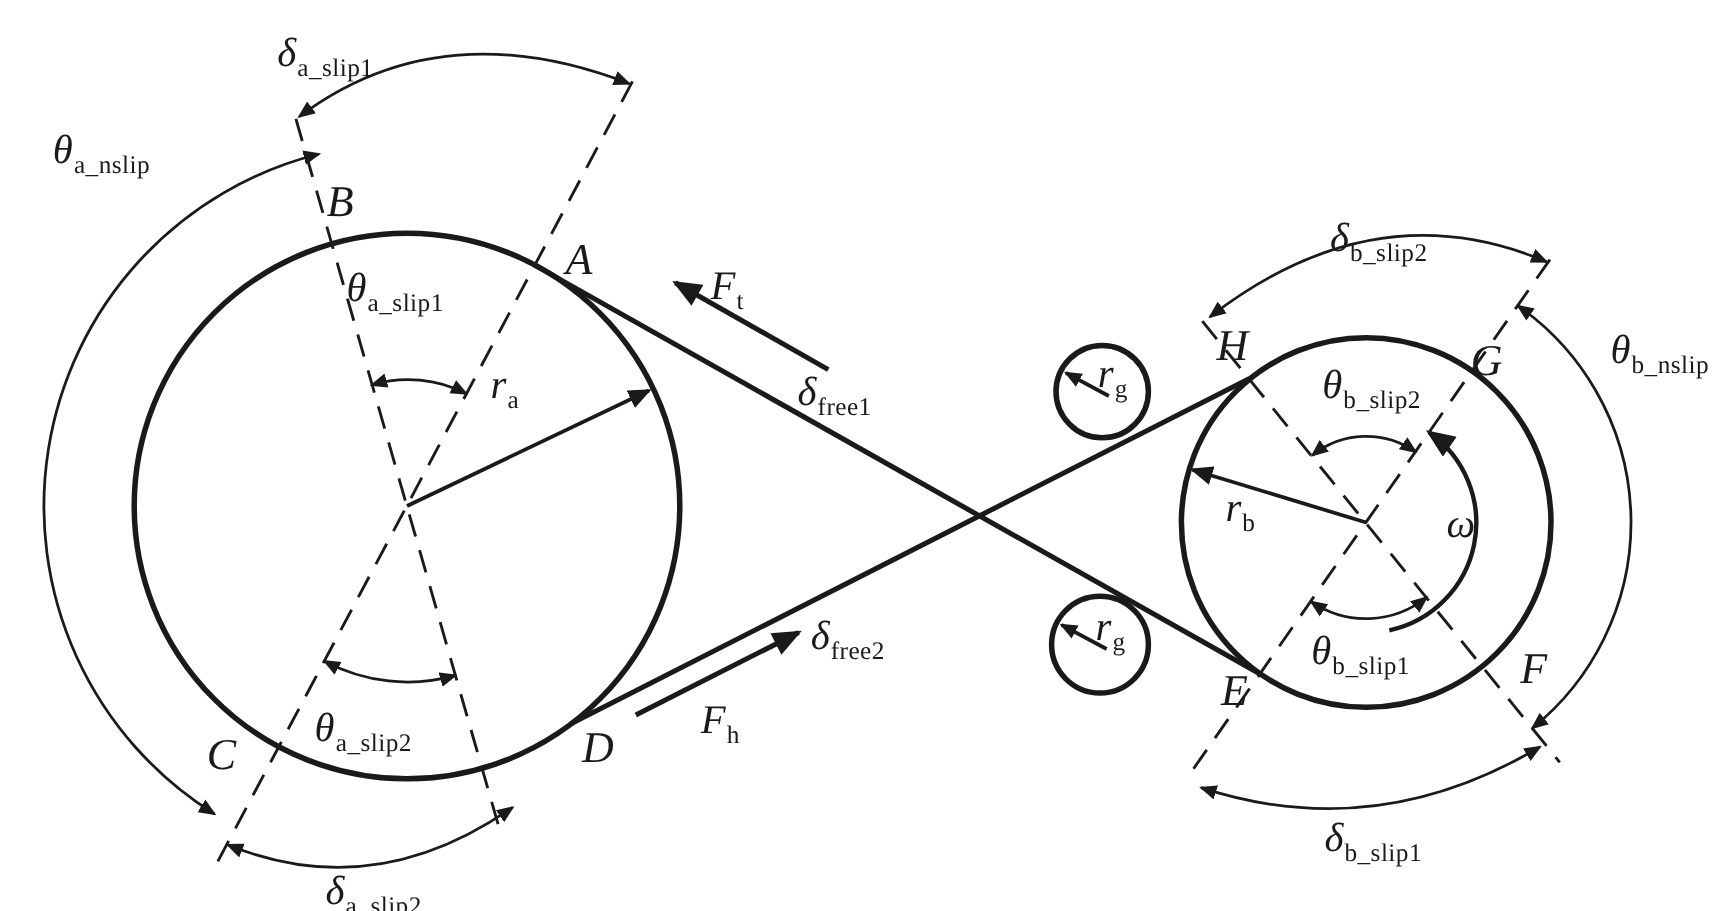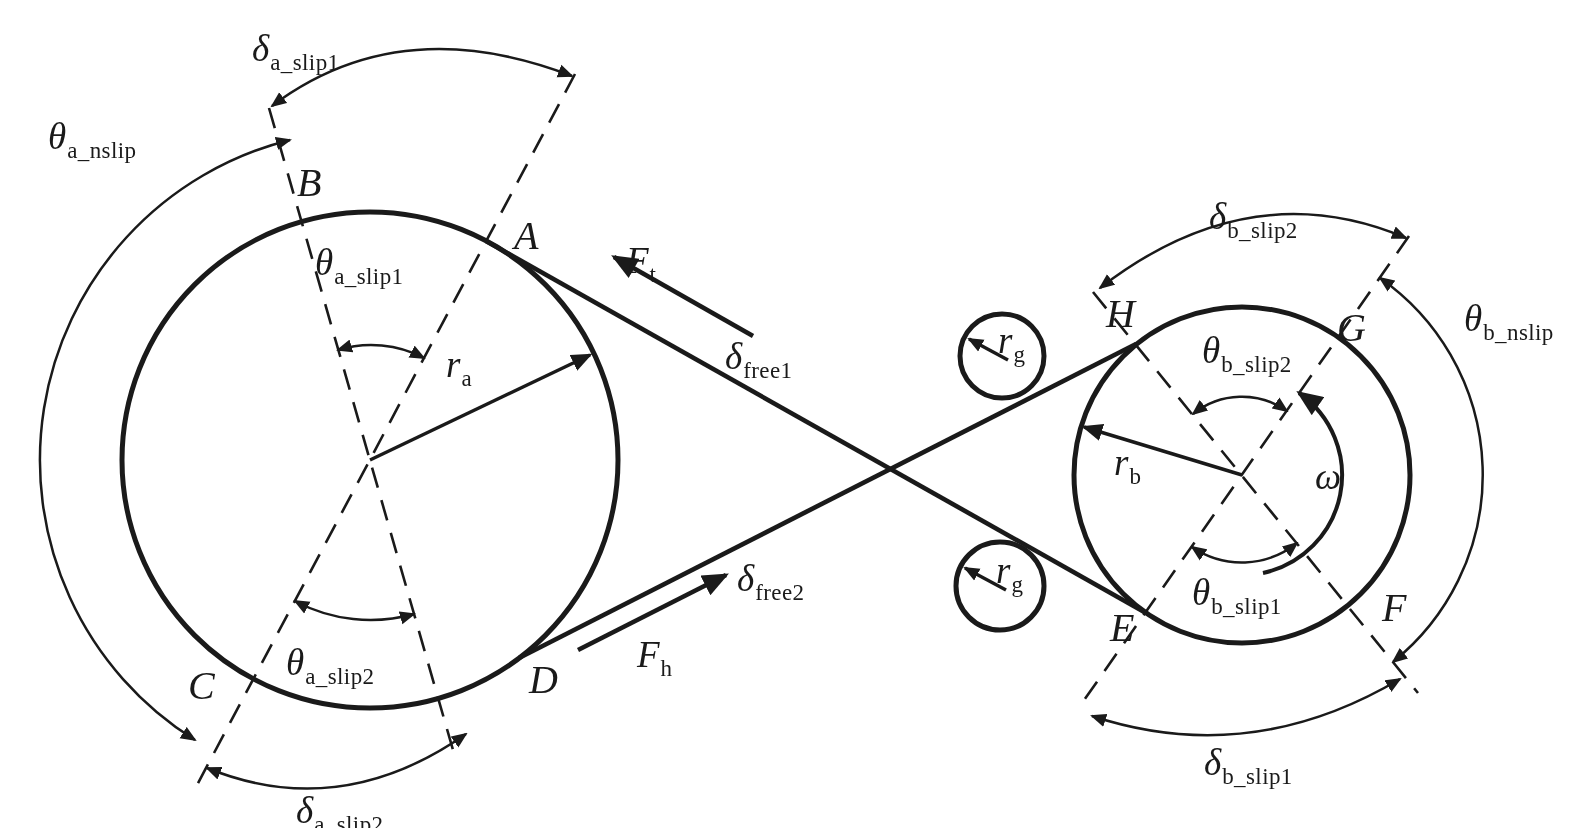--- a/index.html
+++ b/index.html
@@ -112,7 +112,7 @@
 
   <div class="lbl pt" style="left:514px; top:196px"><span class="m">A</span><span class="s"></span></div>
 
-  <div class="lbl" style="left:626px; top:222px"><span class="m">F</span><span class="s">t</span></div>
+  <div class="lbl" style="left:646px; top:222px"><span class="m">F</span><span class="s">t</span></div>
 
   <div class="lbl" style="left:725px; top:318px"><span class="m">δ</span><span class="s">free1</span></div>
 

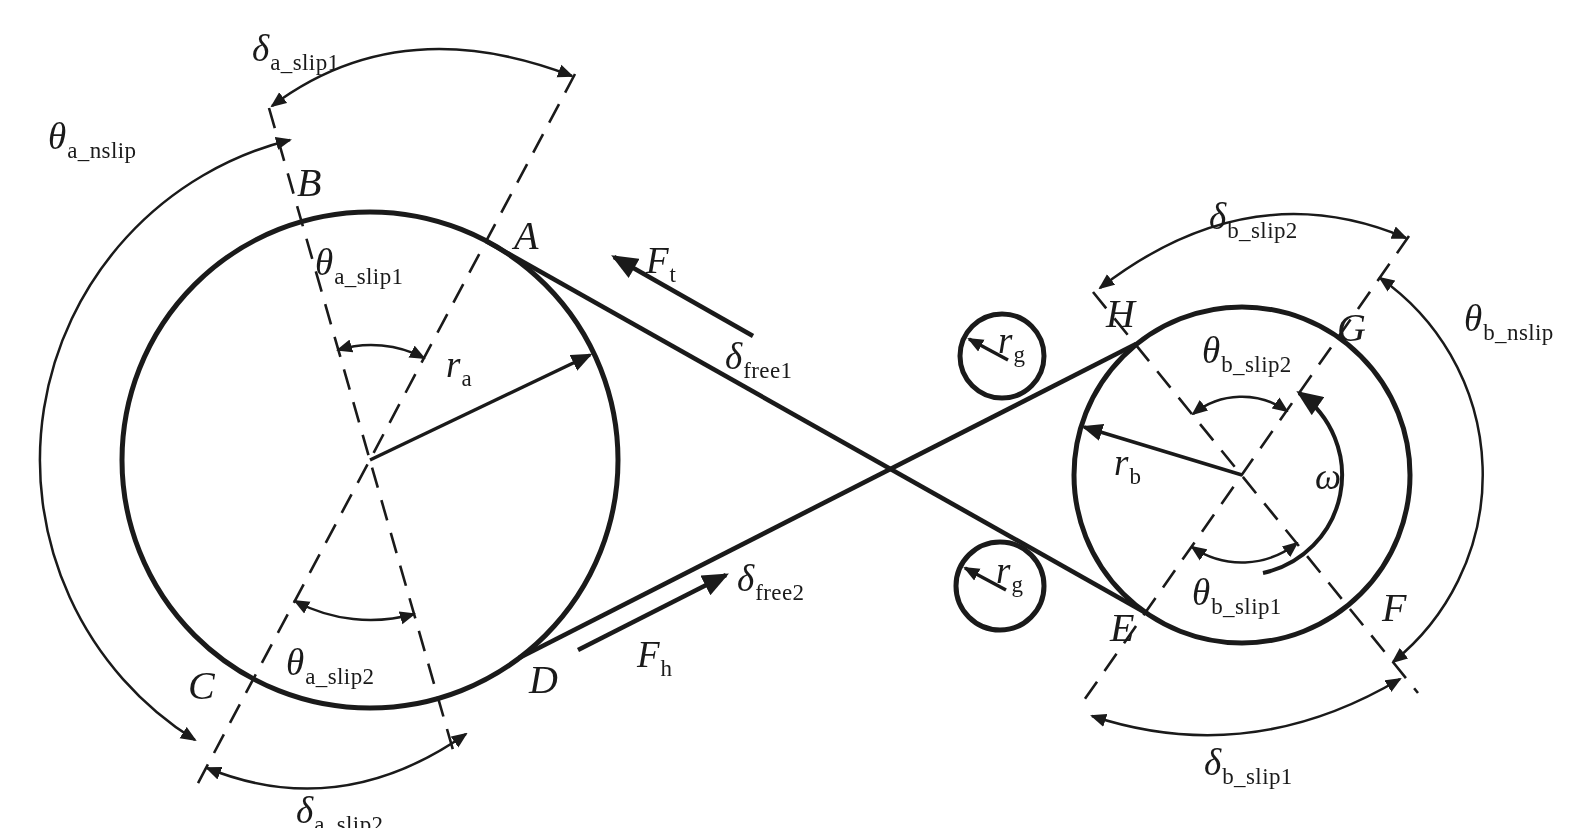--- a/index.html
+++ b/index.html
@@ -116,7 +116,7 @@
 
   <div class="lbl" style="left:725px; top:318px"><span class="m">δ</span><span class="s">free1</span></div>
 
-  <div class="lbl" style="left:446px; top:326px"><span class="m">r</span><span class="s">a</span></div>
+  <div class="lbl" style="left:446px; top:312px"><span class="m">r</span><span class="s">a</span></div>
 
   <div class="lbl pt" style="left:188px; top:646px"><span class="m">C</span><span class="s"></span></div>
 

